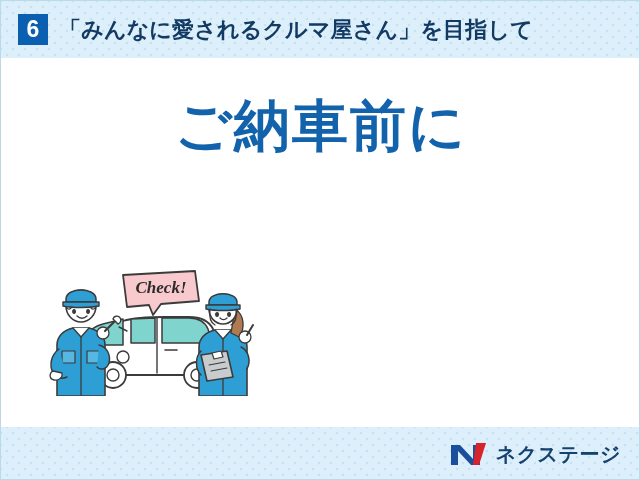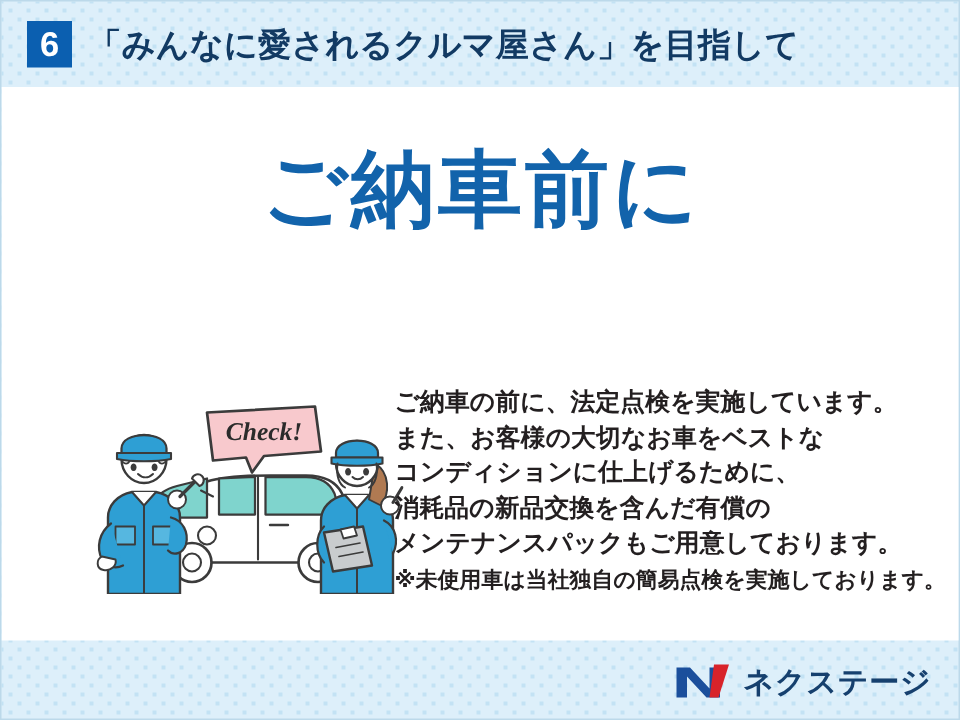--- a/index.html
+++ b/index.html
@@ -270,14 +270,6 @@
       </svg>
     </div>
 
-    <div class="body-copy">
-      <div>ご納車の前に、法定点検を実施しています。</div>
-      <div>また、お客様の大切なお車をベストな</div>
-      <div>コンディションに仕上げるために、</div>
-      <div>消耗品の新品交換を含んだ有償の</div>
-      <div>メンテナンスパックもご用意しております。</div>
-      <div class="note">※未使用車は当社独自の簡易点検を実施しております。</div>
-    </div>
 
   </div>
 

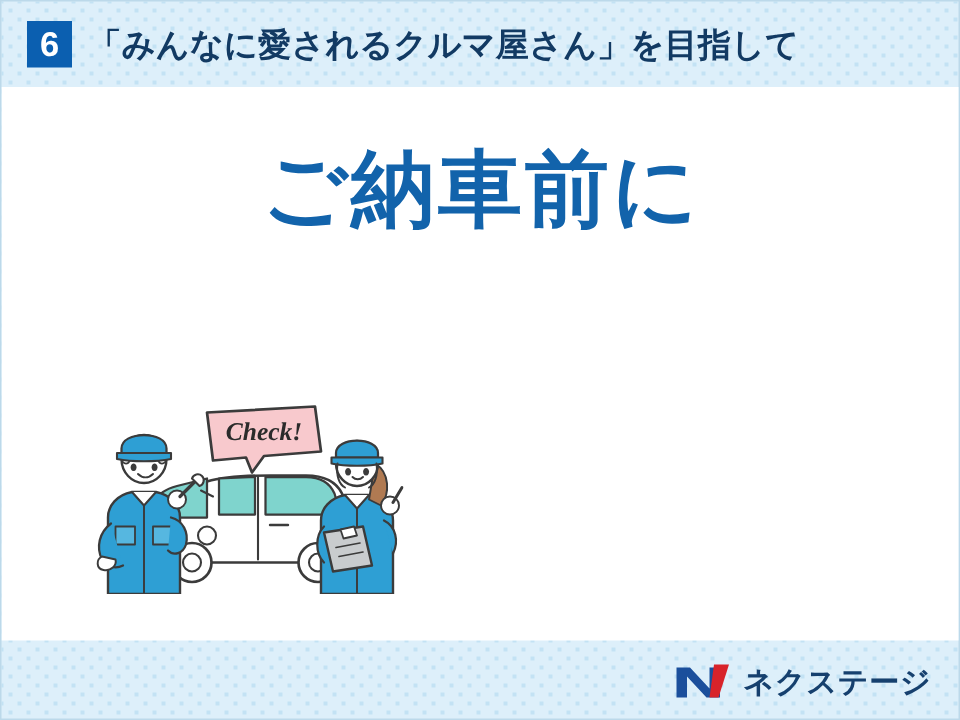--- a/index.html
+++ b/index.html
@@ -111,7 +111,7 @@
   
   .illustration {
     position: absolute;
-    left: 63px;
+    left: 48px;
     top: 203px;
     width: 205px;
     height: 135px;

